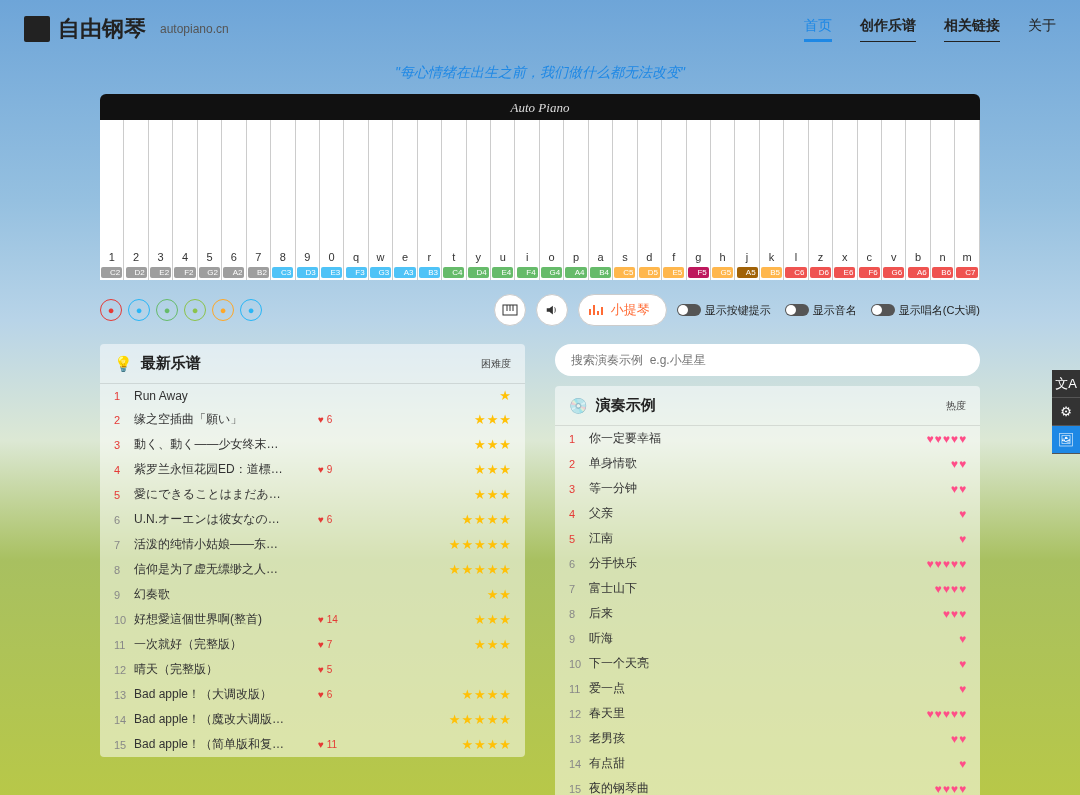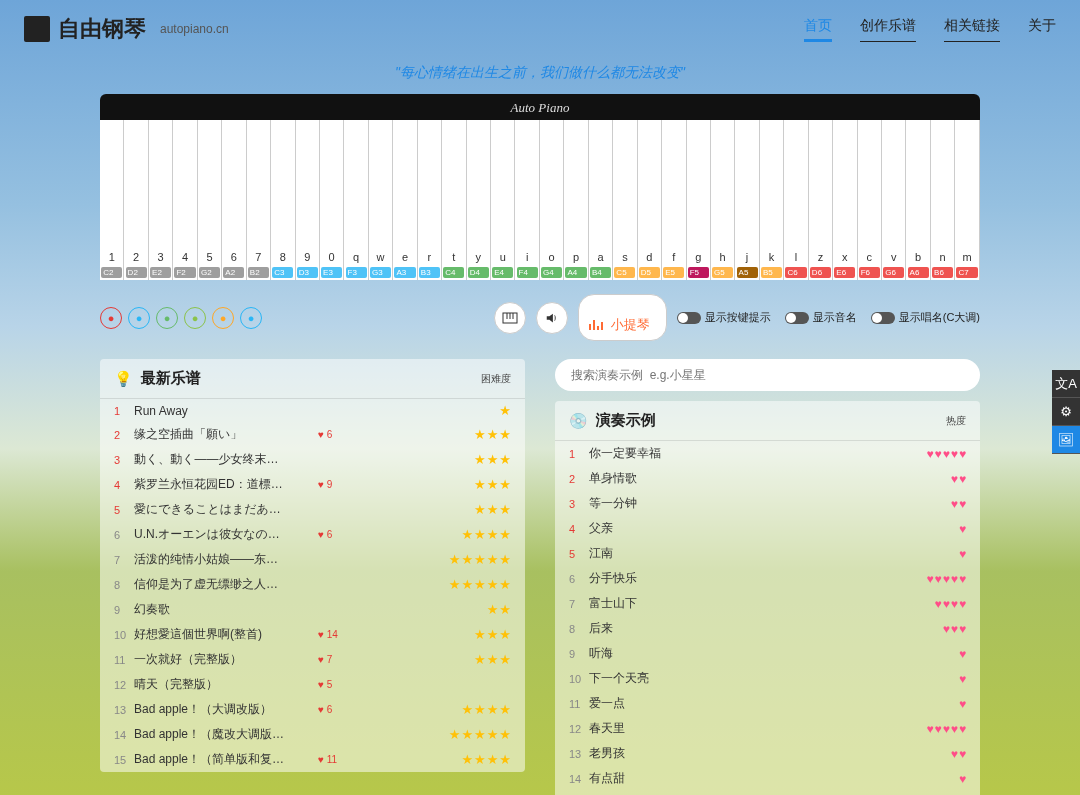--- a/index.html
+++ b/index.html
@@ -17,7 +17,7 @@
 .nav { margin-left: auto; display: flex; gap: 28px; font-size: 14px; }
 .nav a { color: #222; text-decoration: none; padding-bottom: 4px; }
 .nav a.active { color: #1e88e5; border-bottom: 3px solid #1e88e5; }
-.nav a.under { border-bottom: 1px solid #222; }
+.nav a.under { border-bottom: 1px solid #222; font-weight: bold; }
 .tagline { text-align: center; color: #1e88e5; font-size: 14px; margin: 6px 0 12px; font-style: italic; }
 
 

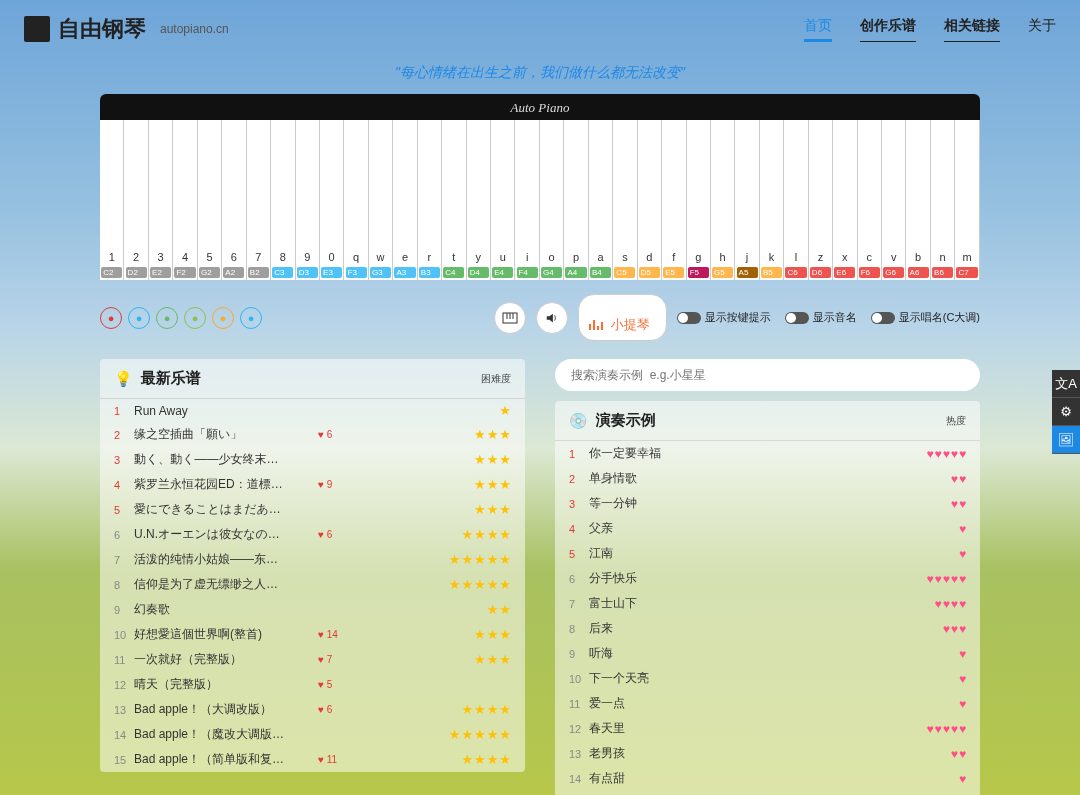--- a/index.html
+++ b/index.html
@@ -26,7 +26,7 @@
 .piano { position: relative; height: 160px; background: #fff; display: flex; }
 .white-key { flex: 1; border-right: 1px solid #ccc; background: #fff; position: relative; display: flex; flex-direction: column; justify-content: flex-end; align-items: center; padding-bottom: 2px; cursor: pointer; }
 .white-key .kbd { font-size: 11px; color: #333; margin-bottom: 4px; }
-.white-key .note { font-size: 8px; color: #fff; padding: 1px 2px; border-radius: 2px; width: 90%; text-align: left; }
+.white-key .note { font-size: 8px; color: #fff; padding: 1px 2px; border-radius: 2px; width: 90%; text-align: right; }
 .black-keys { position: absolute; top: 0; left: 0; right: 0; height: 90px; pointer-events: none; }
 .black-key { position: absolute; width: 14px; height: 90px; background: #111; border-radius: 0 0 2px 2px; display: flex; flex-direction: column; justify-content: flex-end; align-items: center; color: #fff; font-size: 10px; padding-bottom: 4px; pointer-events: auto; cursor: pointer; }
 

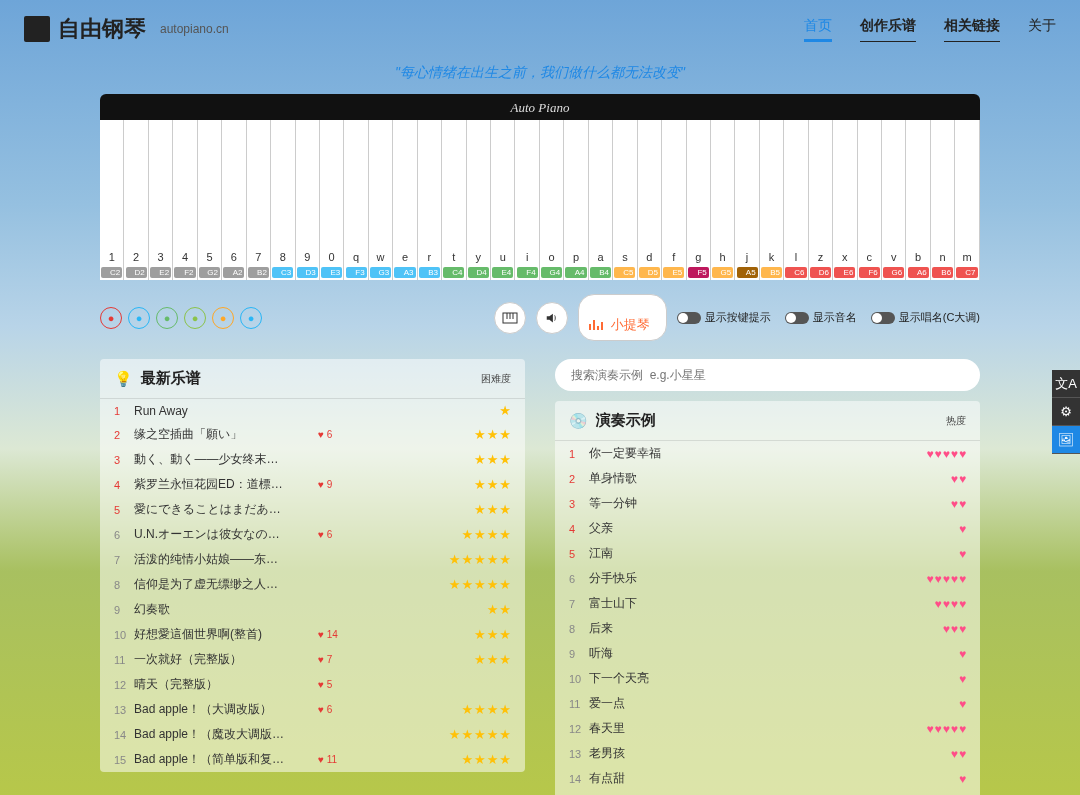--- a/index.html
+++ b/index.html
@@ -36,7 +36,7 @@
 .social-icon { width: 22px; height: 22px; border-radius: 50%; border: 1px solid; display: flex; align-items: center; justify-content: center; font-size: 11px; }
 .spacer { flex: 1; }
 .ctrl-btn { width: 32px; height: 32px; border-radius: 50%; background: #fff; display: flex; align-items: center; justify-content: center; color: #333; cursor: pointer; border: 1px solid #ccc; }
-.ctrl-select { background: #fff; border-radius: 16px; padding: 21px 16px 6px 10px; display: flex; align-items: center; gap: 8px; font-size: 13px; color: #ff6b35; cursor: pointer; border: 1px solid #ccc; }
+.ctrl-select { background: #fff; border-radius: 16px; padding: 6px 16px 6px 10px; display: flex; align-items: center; gap: 8px; font-size: 13px; color: #ff6b35; cursor: pointer; border: 1px solid #ccc; }
 .eq { display: flex; gap: 2px; align-items: flex-end; }
 .eq span { width: 2px; background: #ff6b35; }
 .toggles { display: flex; gap: 14px; font-size: 11px; color: #222; align-items: flex-start; }

